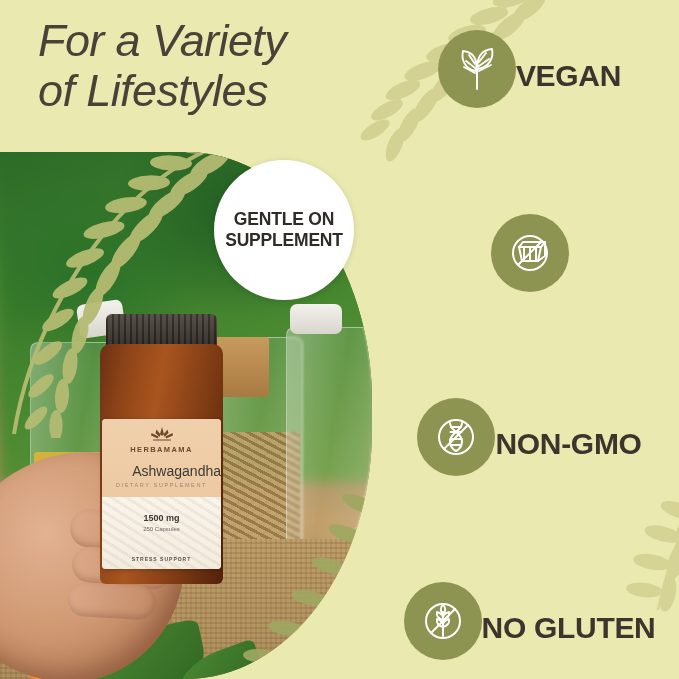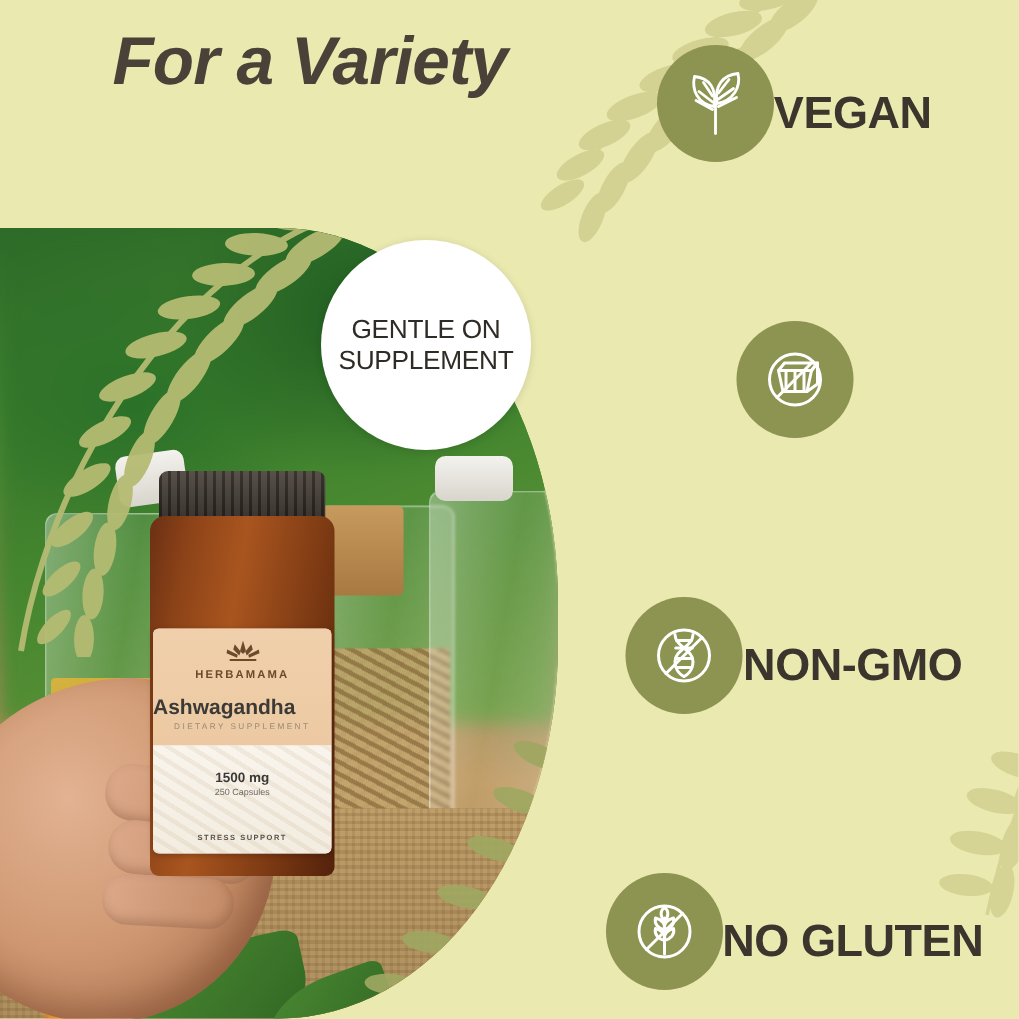--- a/index.html
+++ b/index.html
@@ -48,12 +48,11 @@
     top: 16px;
     width: 330px;
     font-style: italic;
-    font-weight: bold;
+    font-weight: normal;
     font-size: 45px;
     line-height: 1.12;
     color: #4a4238;
     letter-spacing: -0.6px;
-    margin-left: 37px;
   }
 
   

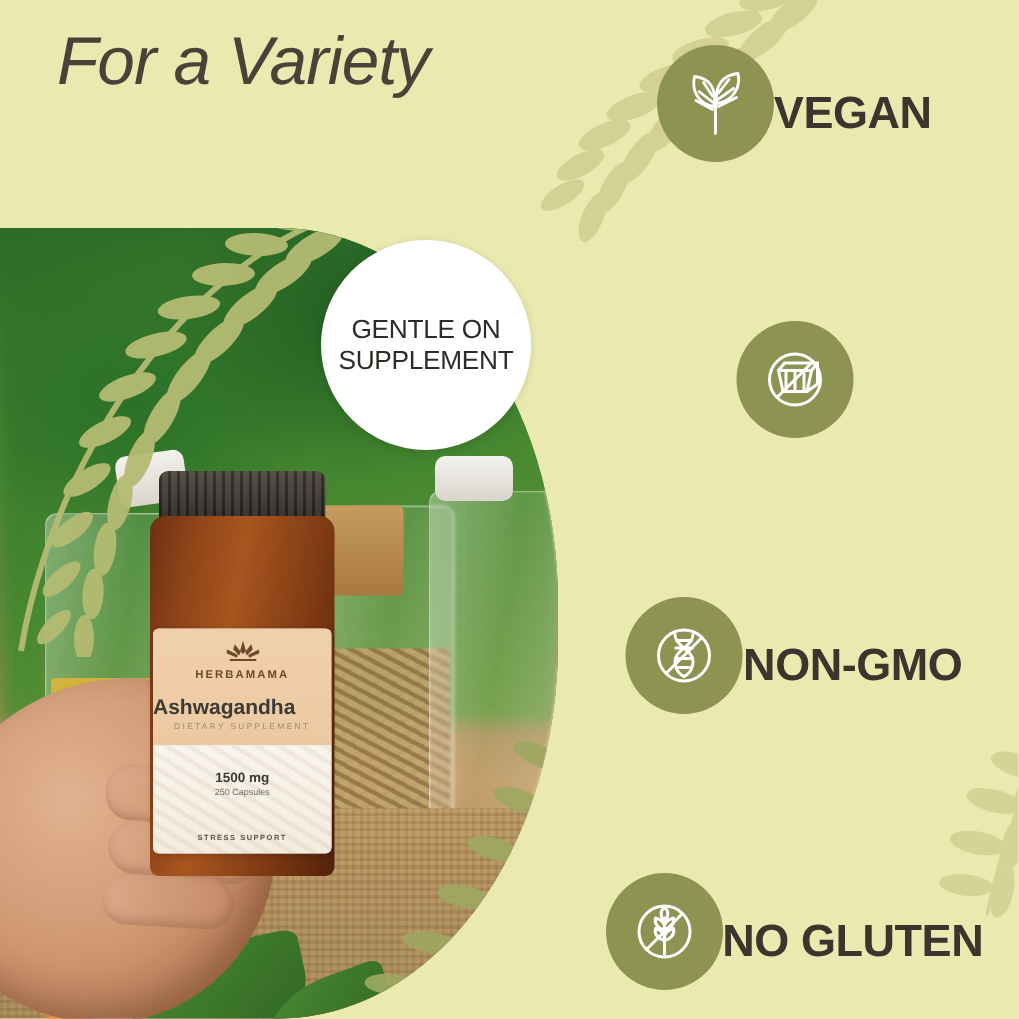--- a/index.html
+++ b/index.html
@@ -394,6 +394,7 @@
 
   <div class="headline">
     <div>For a Variety</div>
+    <div>of Lifestyles</div>
   </div>
 
   <div class="photo-wrap">

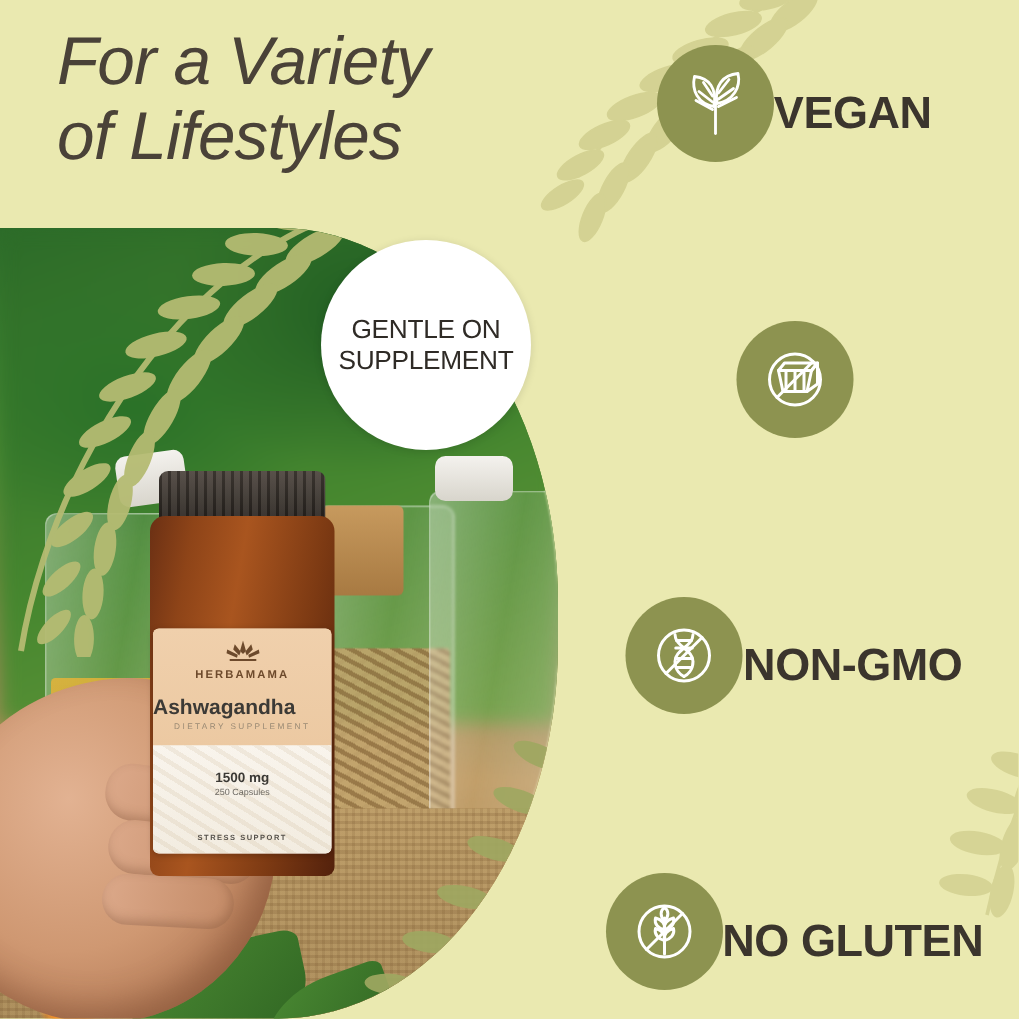--- a/index.html
+++ b/index.html
@@ -300,7 +300,7 @@
   }
   .badge-text {
     font-size: 17.5px;
-    font-weight: normal;
+    font-weight: bold;
     color: #2f2b26;
     line-height: 1.22;
     letter-spacing: -0.2px;

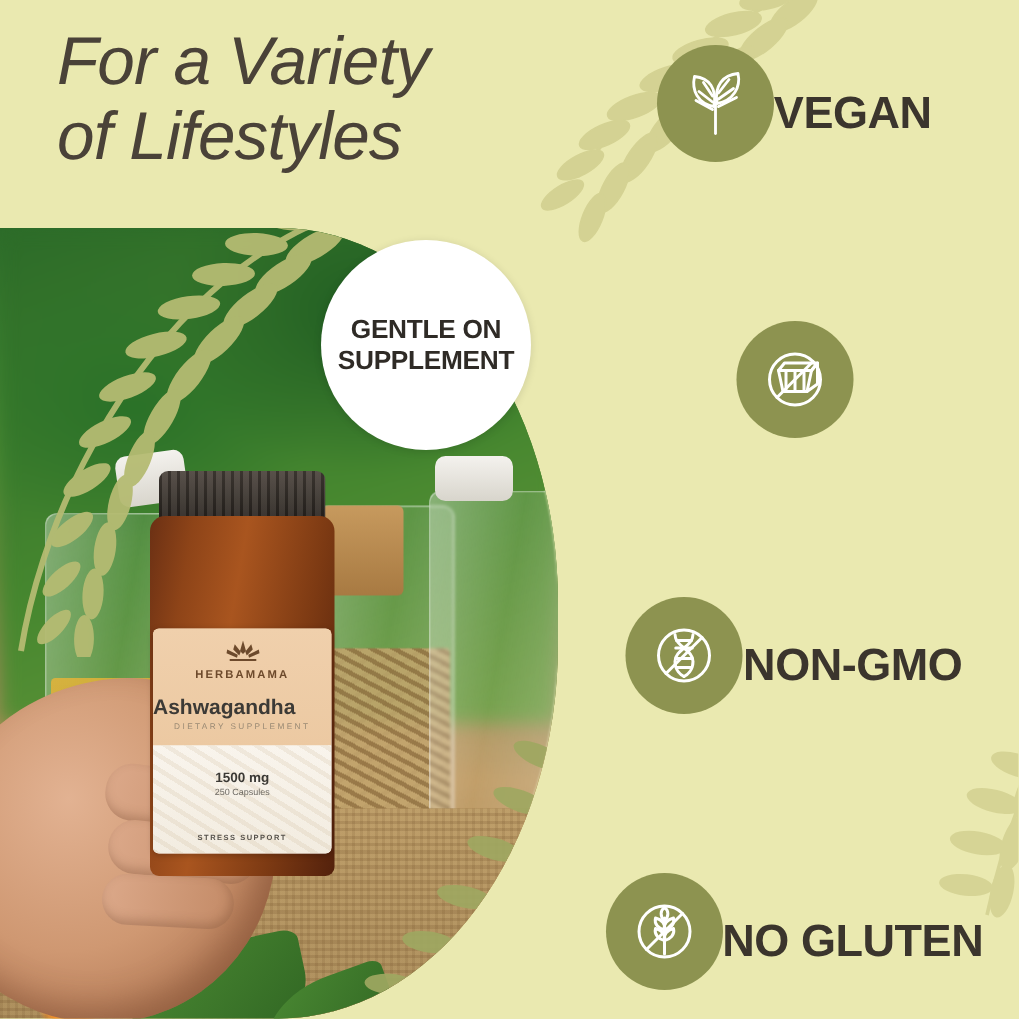--- a/index.html
+++ b/index.html
@@ -237,10 +237,10 @@
   .label-product {
     position: absolute;
     left: 0; right: 0; top: 44px;
-    text-align: left;
+    text-align: right;
     font-size: 14px;
     color: #3c3a36;
-    font-weight: bold;
+    font-weight: normal;
   }
   .label-sub {
     position: absolute;

